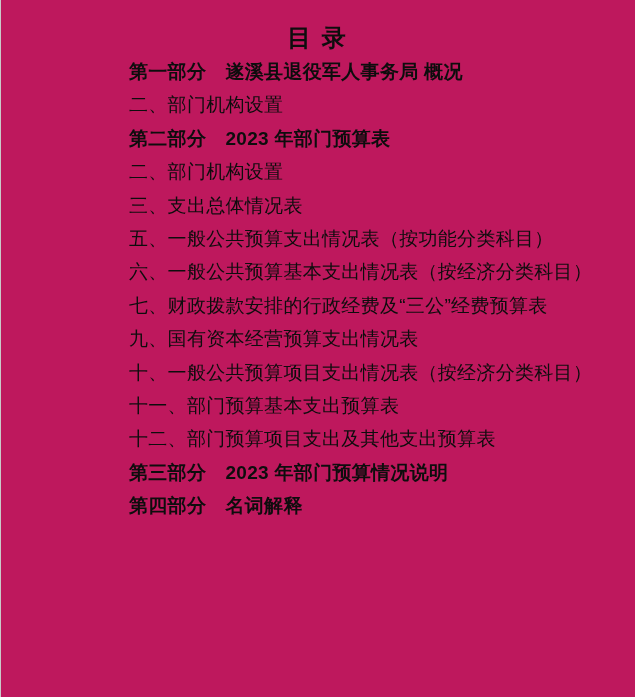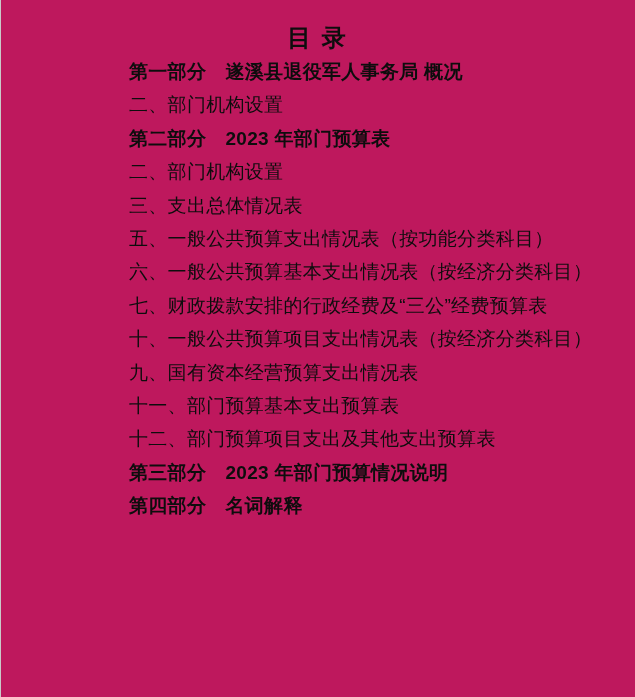--- a/index.html
+++ b/index.html
@@ -63,8 +63,8 @@
     <div class="toc-row">五、一般公共预算支出情况表（按功能分类科目）</div>
     <div class="toc-row">六、一般公共预算基本支出情况表（按经济分类科目）</div>
     <div class="toc-row">七、财政拨款安排的行政经费及“三公”经费预算表</div>
+    <div class="toc-row">九、国有资本经营预算支出情况表</div>
     <div class="toc-row">十、一般公共预算项目支出情况表（按经济分类科目）</div>
-    <div class="toc-row">九、国有资本经营预算支出情况表</div>
     <div class="toc-row">十一、部门预算基本支出预算表</div>
     <div class="toc-row">十二、部门预算项目支出及其他支出预算表</div>
     <div class="toc-row heading">第三部分　2023 年部门预算情况说明</div>

